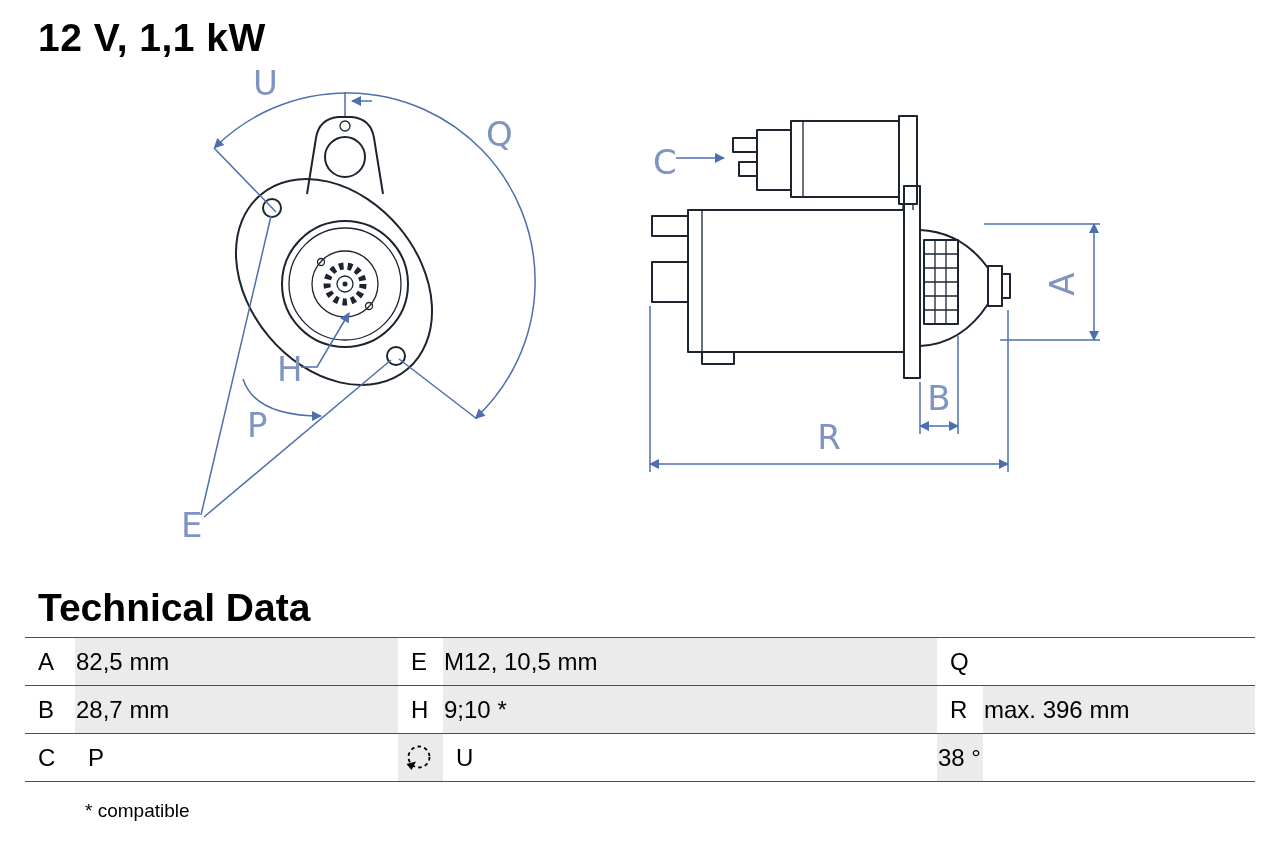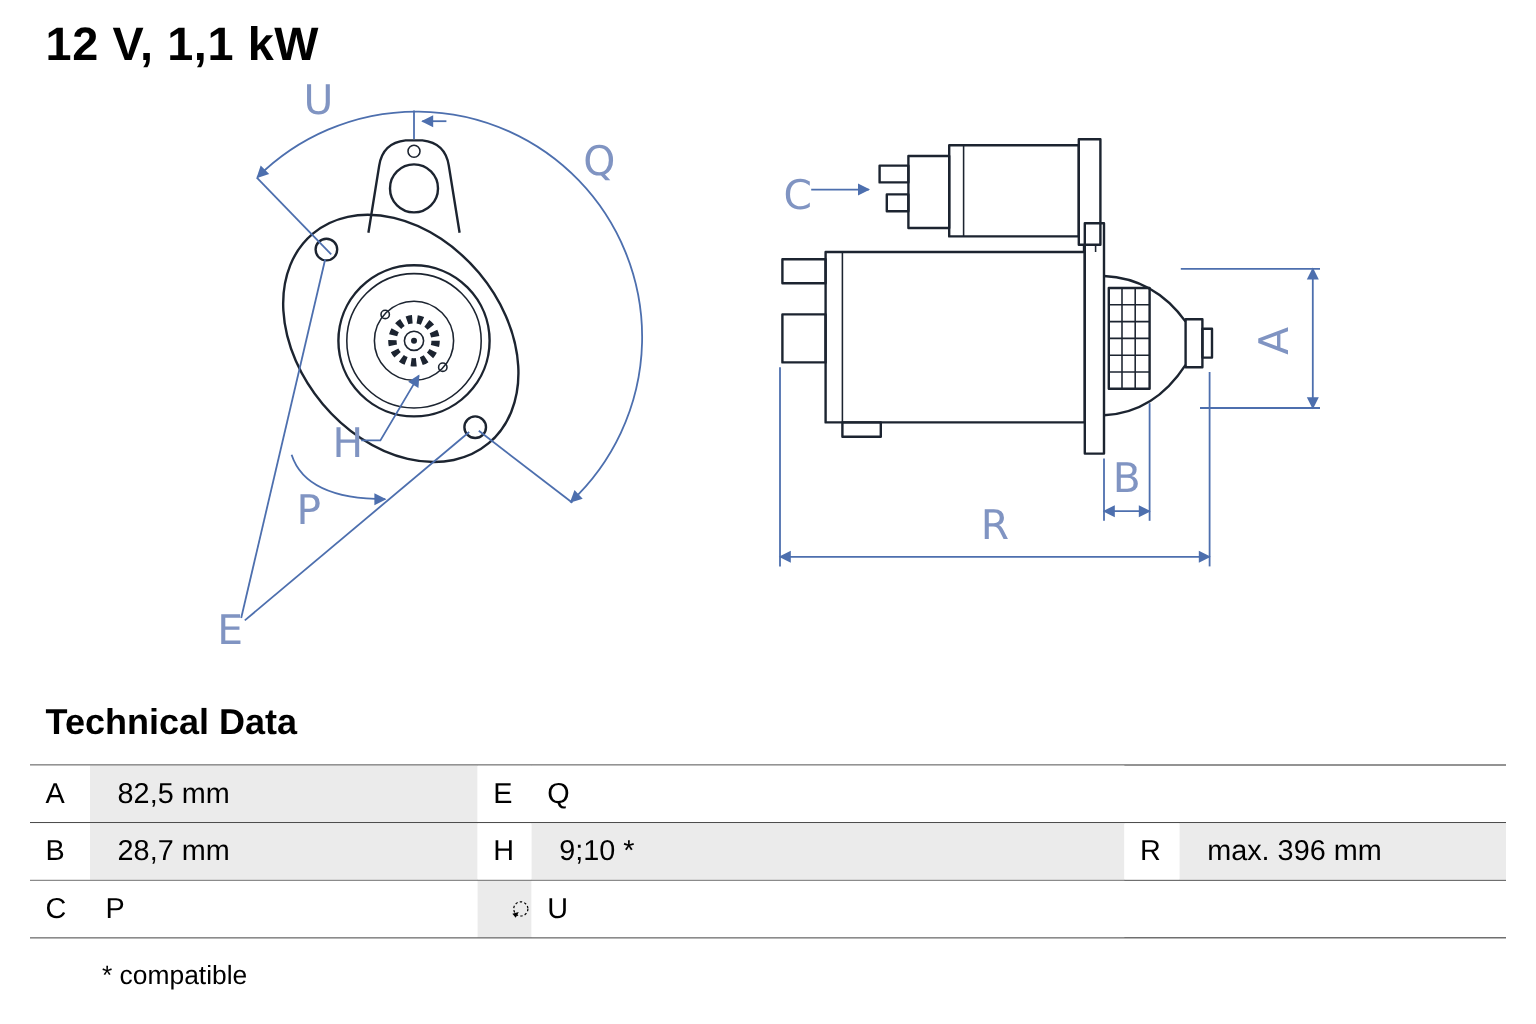--- a/index.html
+++ b/index.html
@@ -30,7 +30,7 @@
   }
   .section-title {
     position:absolute; left:38px; top:586px;
-    font-size:30px; font-weight:bold;
+    font-size:39px; font-weight:bold;
   }
   .tech-table {
     position:absolute; left:25px; top:637px; width:1230px;

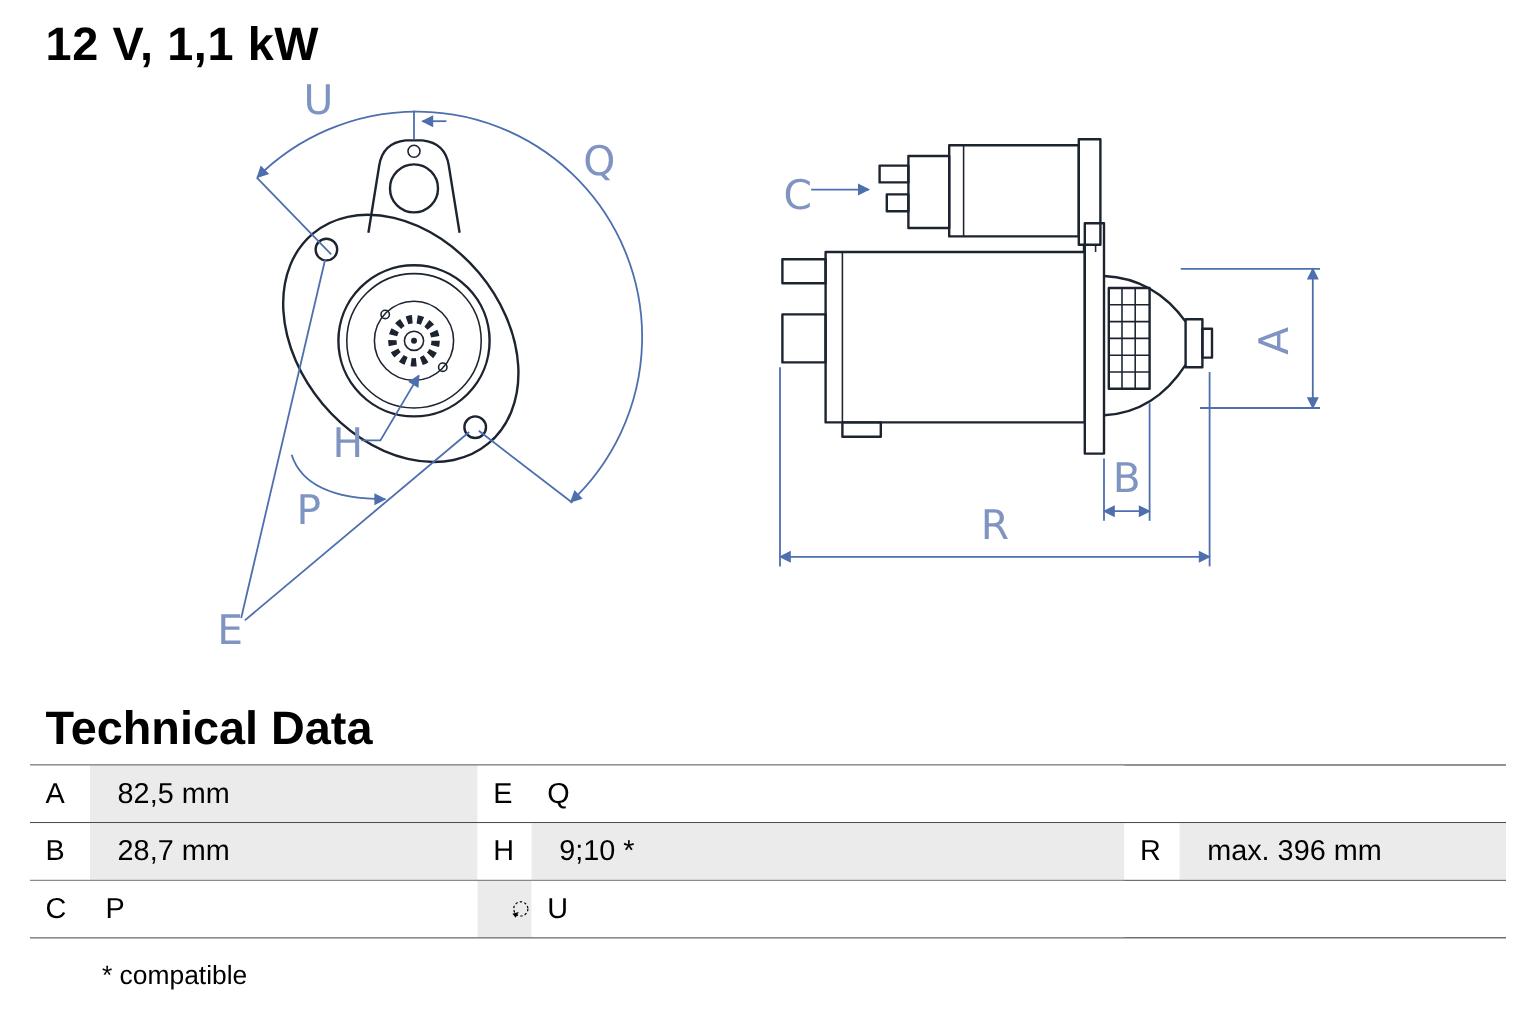--- a/index.html
+++ b/index.html
@@ -45,7 +45,7 @@
   }
   .tcell { display:flex; align-items:center; height:100%; }
   .tcell.label { background:#fff; padding-left:13px; }
-  .tcell.value { background:var(--value-cell-bg); padding-left:23px; }
+  .tcell.value { background:var(--value-cell-bg); padding-left:1px; }
   .rot-icon { display:block; margin-left:4px; }
   .footnote {
     position:absolute; left:85px; top:800px;

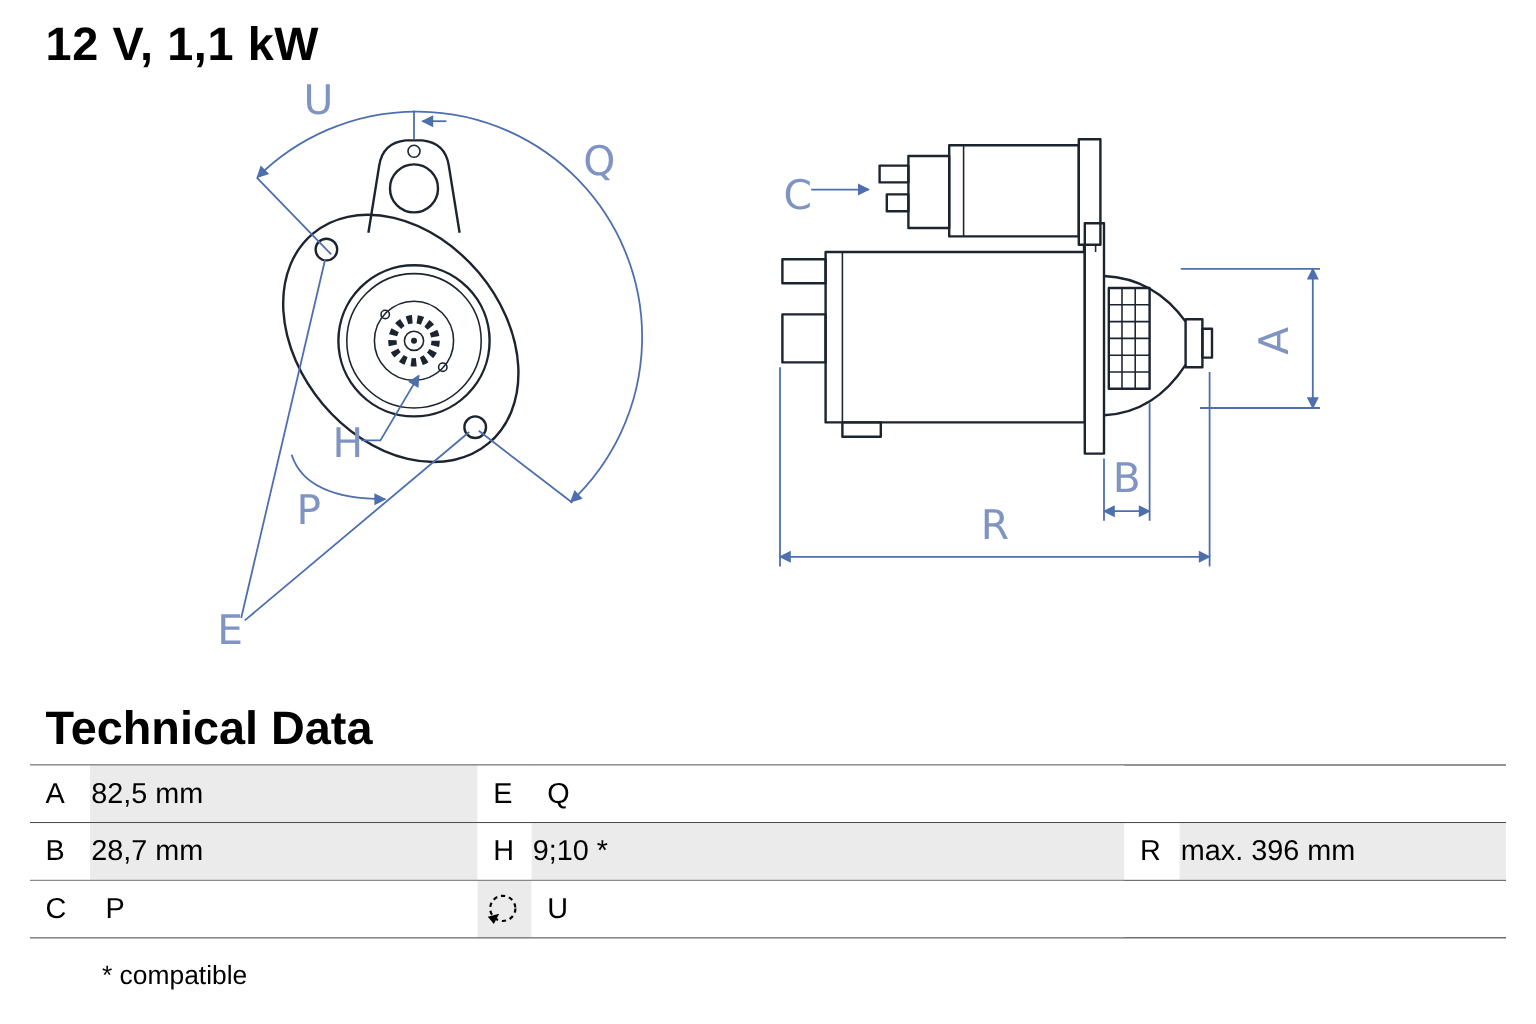--- a/index.html
+++ b/index.html
@@ -169,6 +169,7 @@
     <div class="tcell label">A</div>
     <div class="tcell value">82,5 mm</div>
     <div class="tcell label">E</div>
+    <div class="tcell value">M12, 10,5 mm</div>
     <div class="tcell label">Q</div>
   </div>
   <div class="trow">

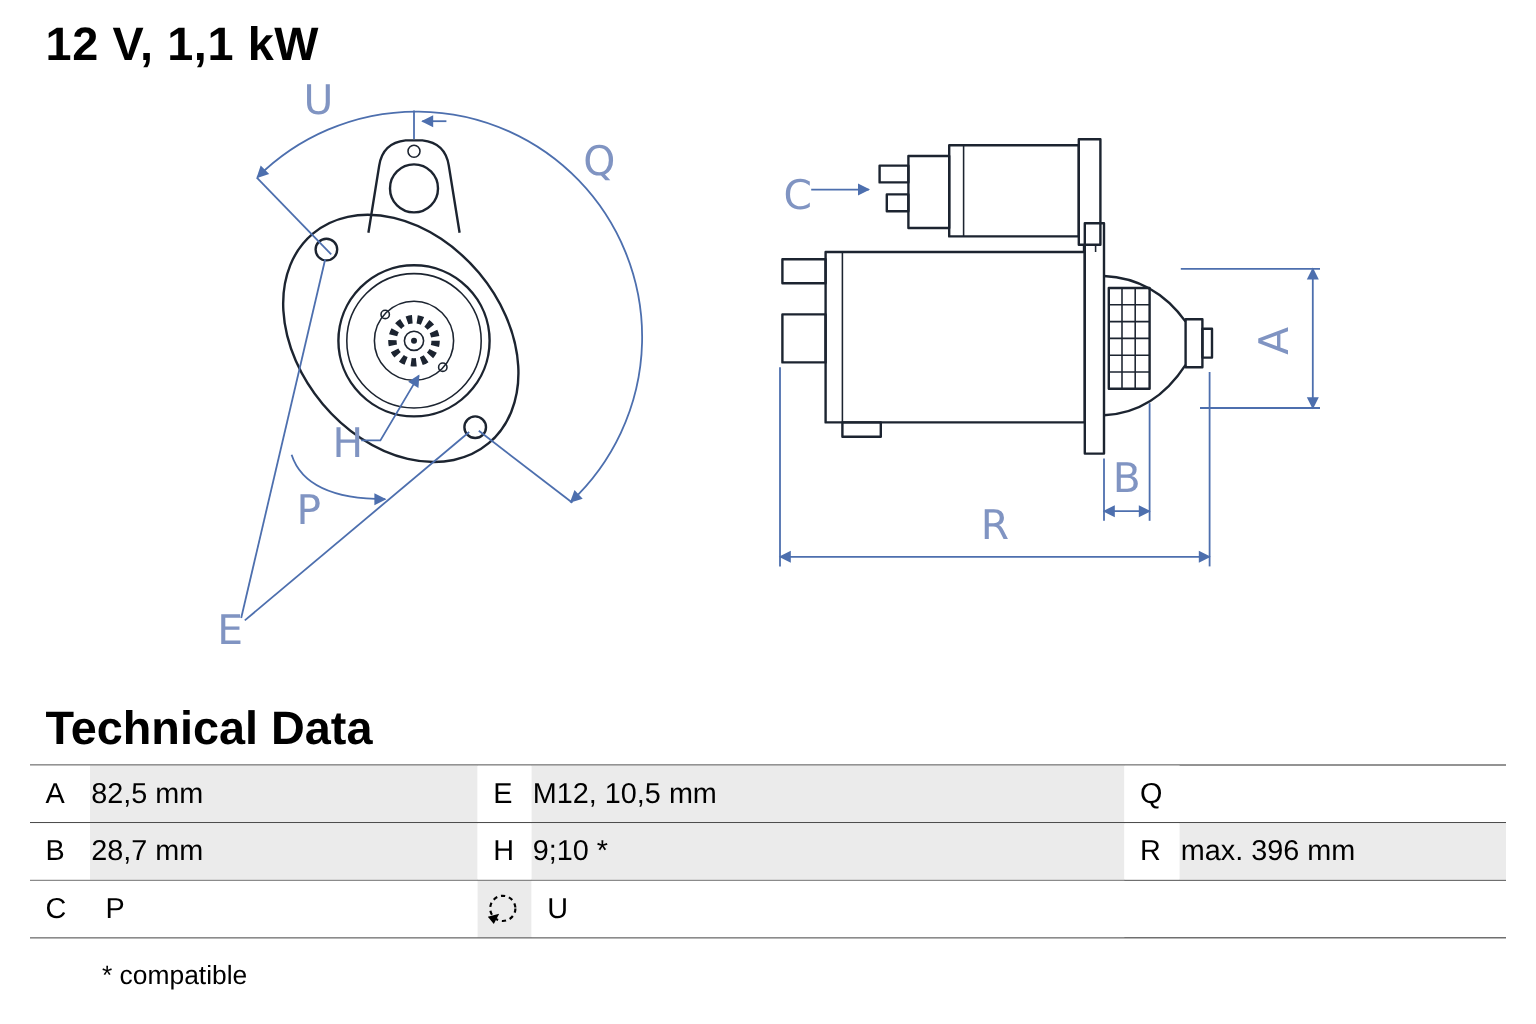--- a/index.html
+++ b/index.html
@@ -190,6 +190,7 @@
       </svg>
     </div>
     <div class="tcell label">U</div>
+    <div class="tcell value">38 °</div>
   </div>
 </div>
 

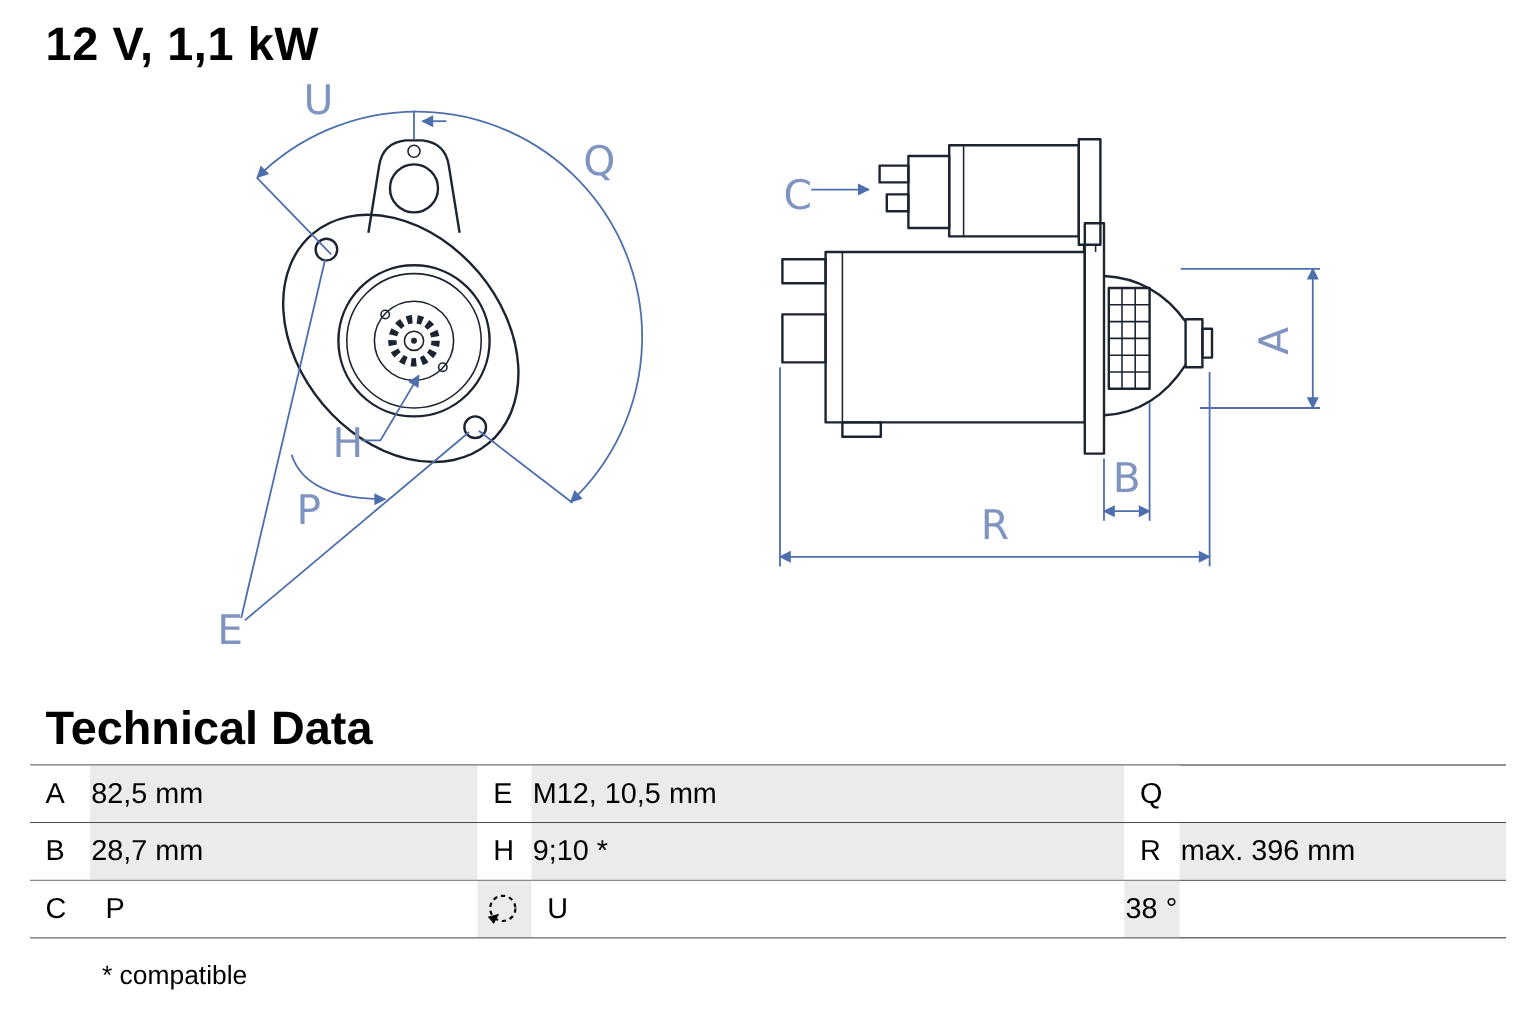--- a/index.html
+++ b/index.html
@@ -49,7 +49,7 @@
   .rot-icon { display:block; margin-left:4px; }
   .footnote {
     position:absolute; left:85px; top:800px;
-    font-size:22px;
+    font-size:19px;
   }
 </style>
 </head>

